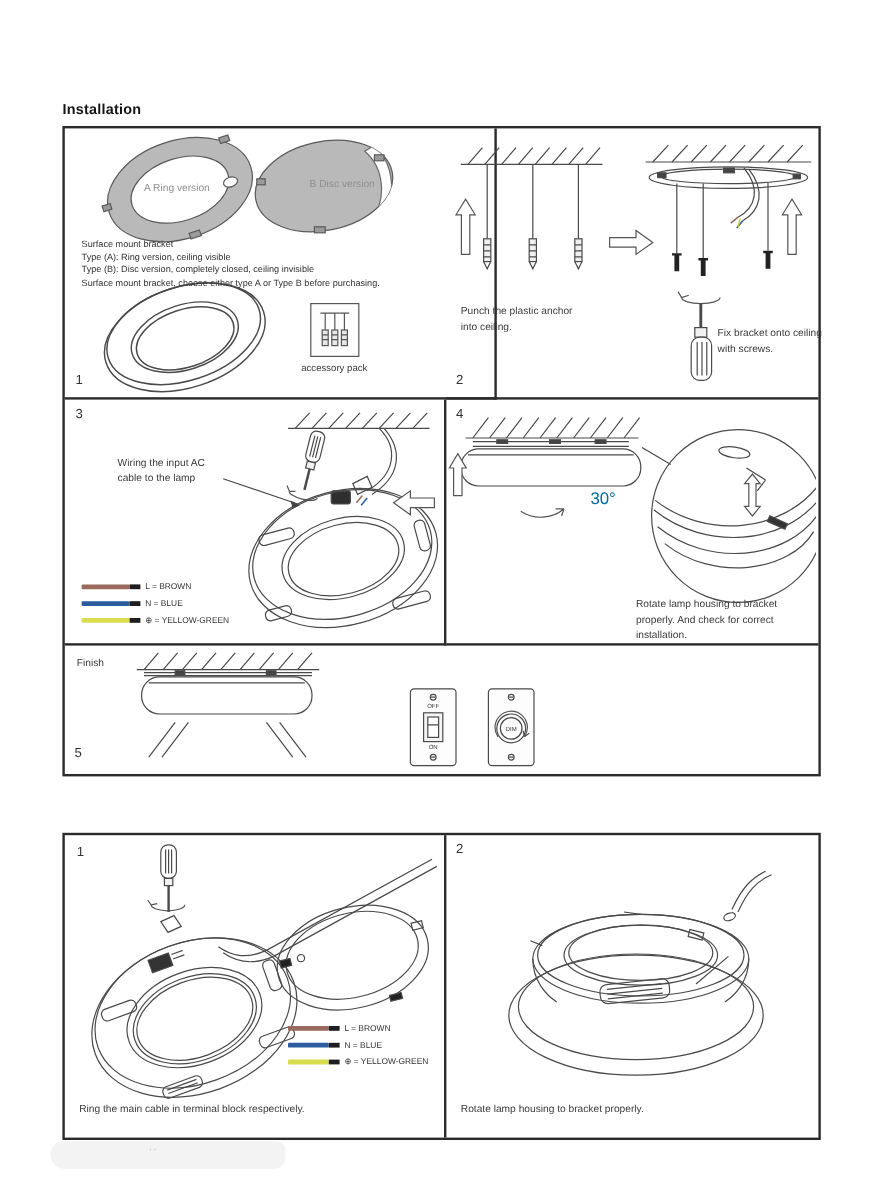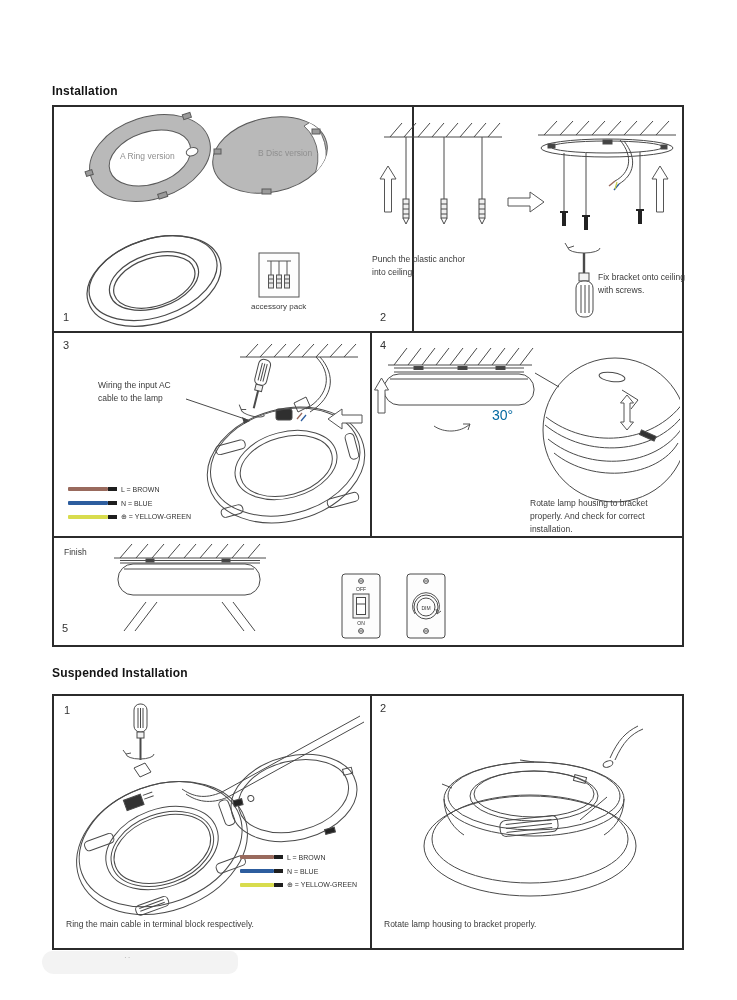--- a/index.html
+++ b/index.html
@@ -86,6 +86,12 @@
       </svg>
       <div class="glabel" style="left:66px;top:44px;">A Ring version</div>
       <div class="glabel" style="left:188px;top:41px;margin-left:16px;">B Disc version</div>
+      <div class="desc" style="left:14px;top:92px;">
+        <div>Surface mount bracket</div>
+        <div>Type (A): Ring version, ceiling visible</div>
+        <div>Type (B): Disc version, completely closed, ceiling invisible</div>
+        <div>Surface mount bracket, choose either type A or Type B before purchasing.</div>
+      </div>
       <div class="cap" style="left:197px;top:193px;font-size:8px;">accessory pack</div>
       <div class="num" style="left:9px;top:204px;">1</div>
     </div>

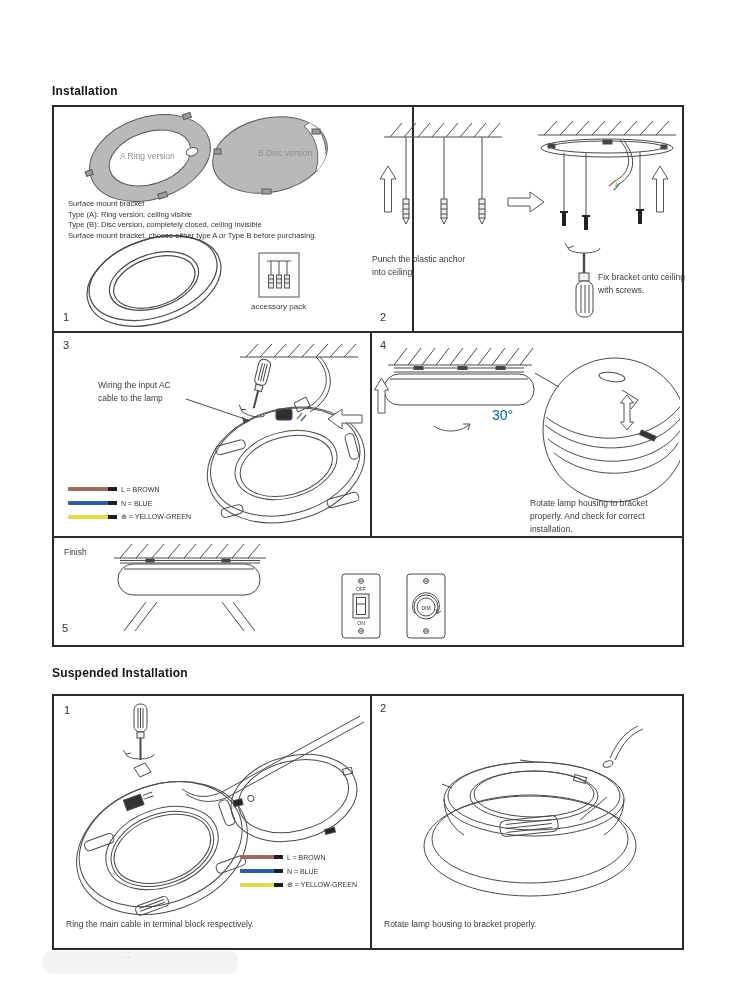--- a/index.html
+++ b/index.html
@@ -149,7 +149,7 @@
           <path d="M209 178 V206 M213 178 V206 M217 178 V206"></path>
         </g>
       </svg>
-      <div class="cap" style="left:0;top:146px;">
+      <div class="cap" style="left:12px;top:146px;">
         <div>Punch the plastic anchor</div>
         <div>into ceiling.</div>
       </div>

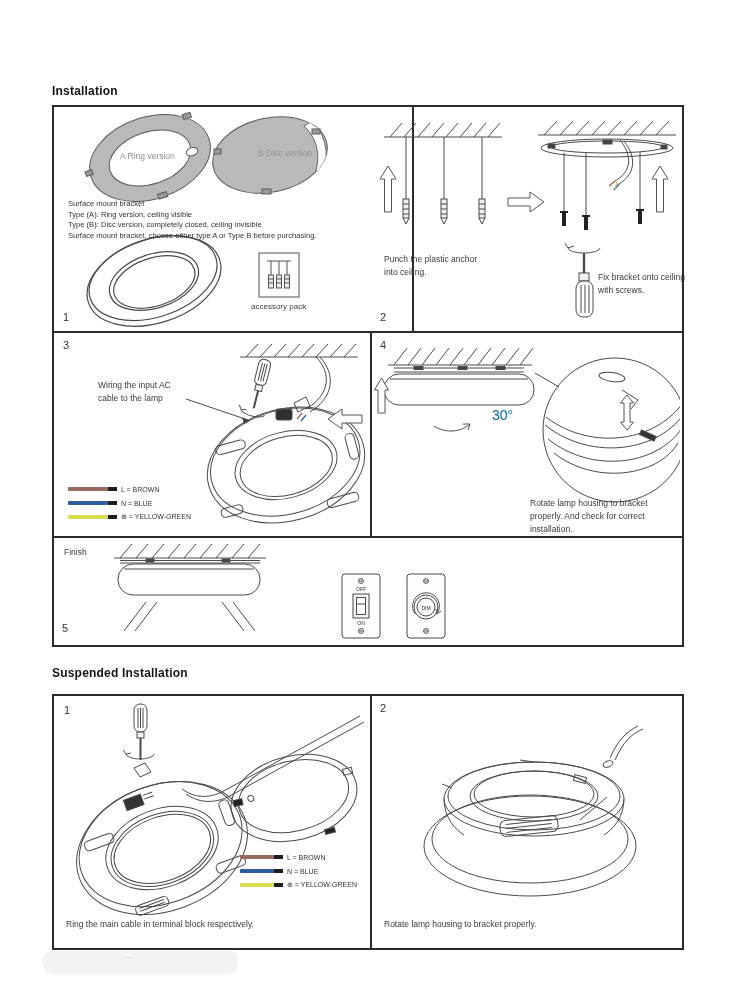--- a/index.html
+++ b/index.html
@@ -306,7 +306,6 @@
     </div>
   </div>
 
-  <div class="h1" style="left:52px;top:666px;">Suspended Installation</div>
 
   <div class="tbl" style="left:52px;top:694px;width:632px;height:256px;">
 

